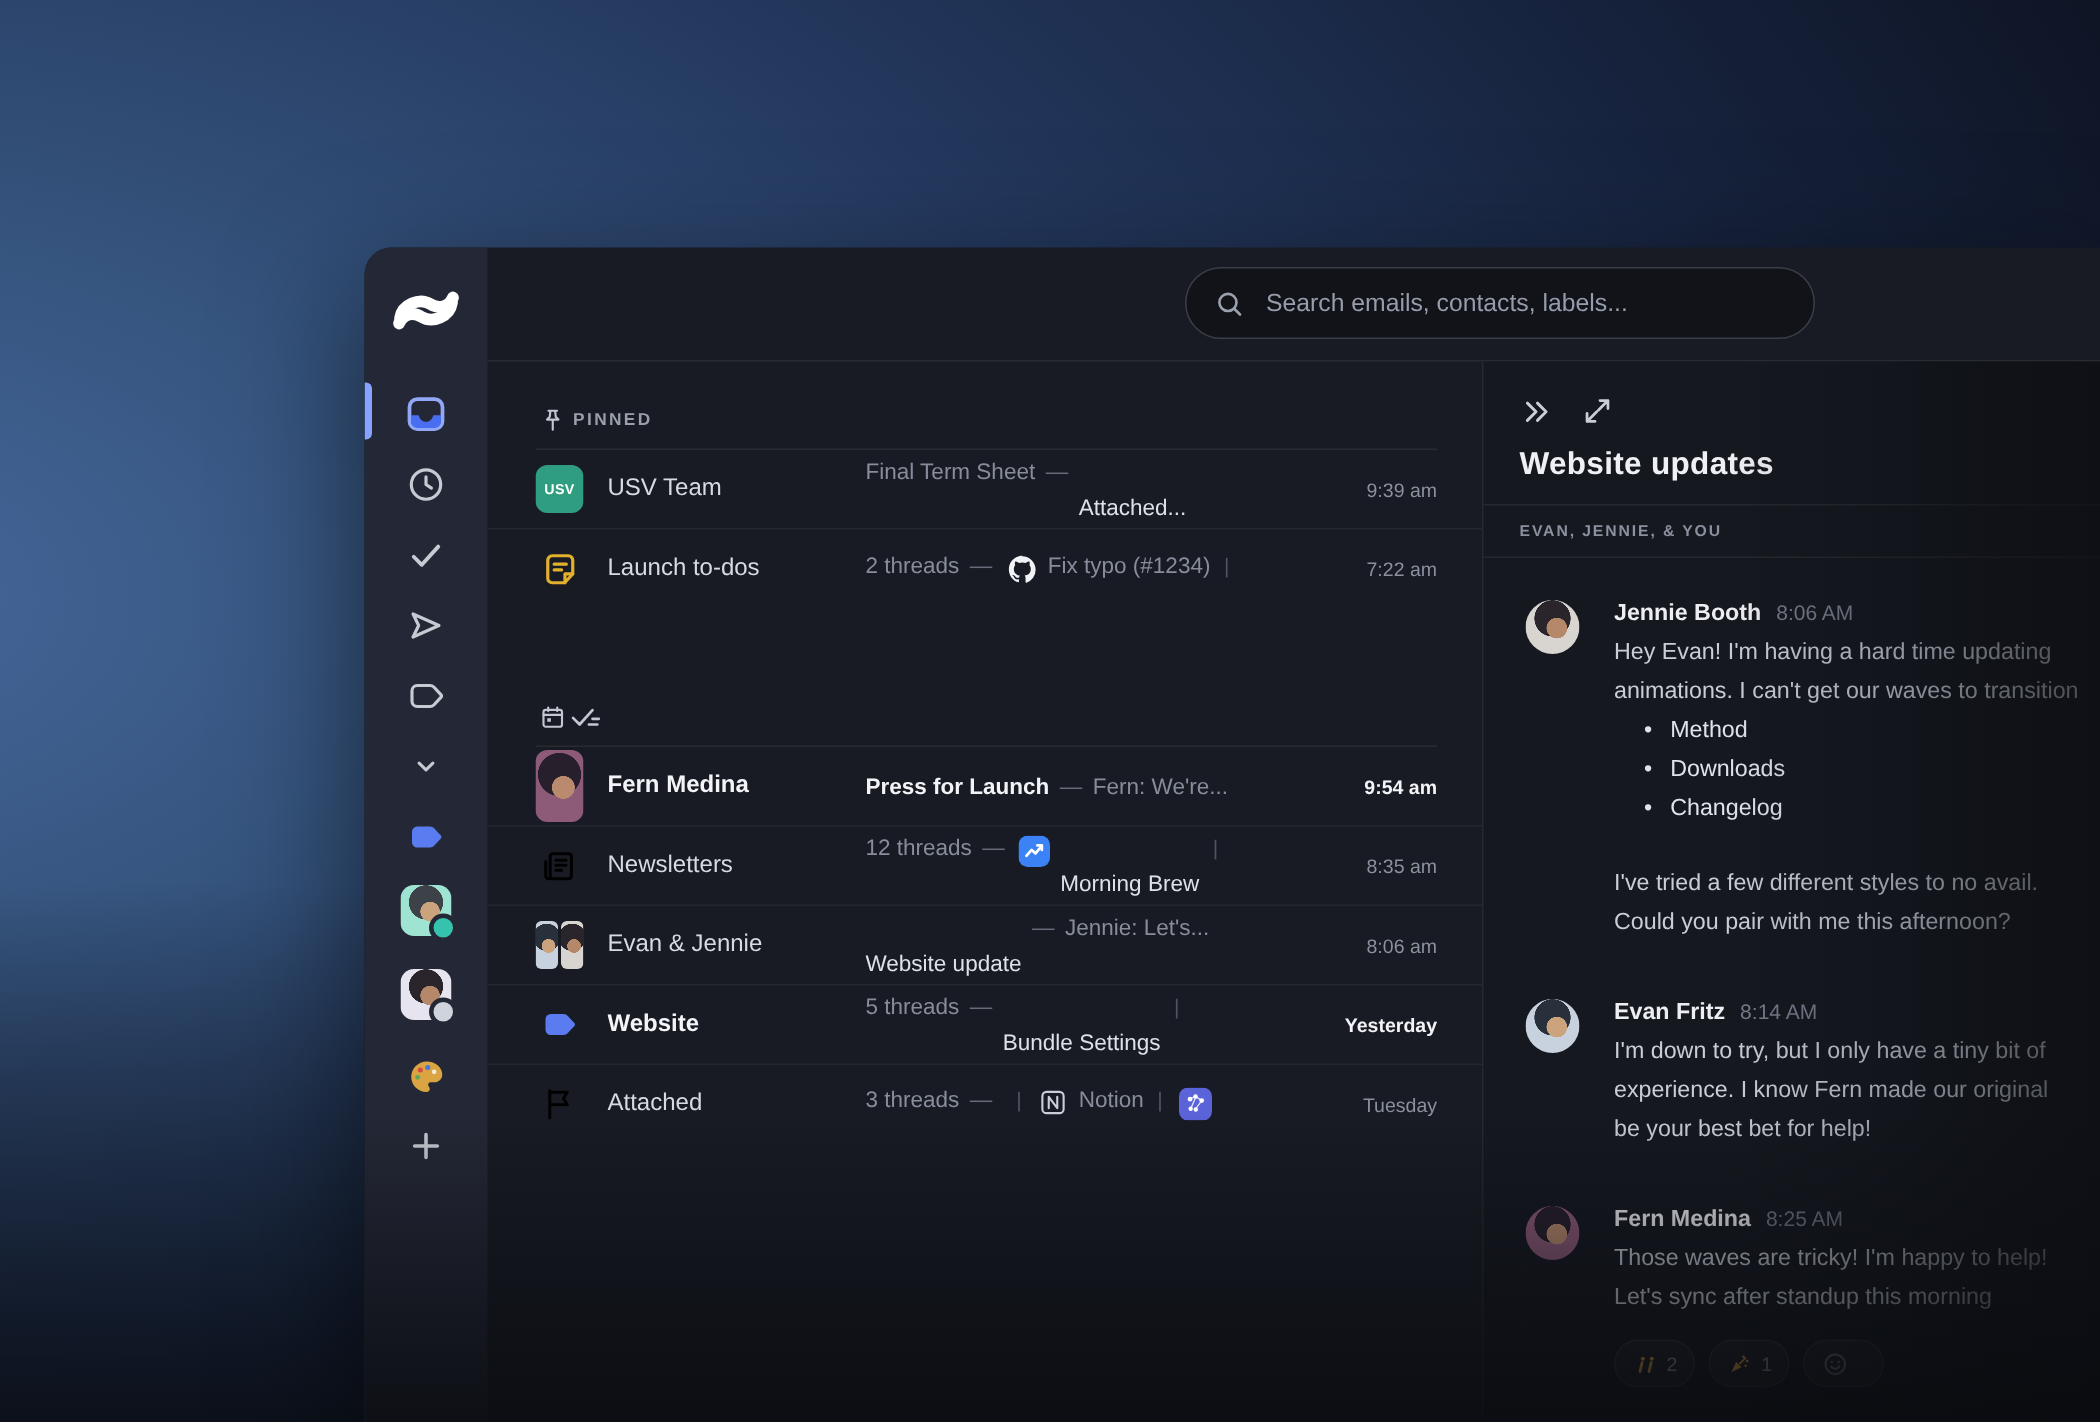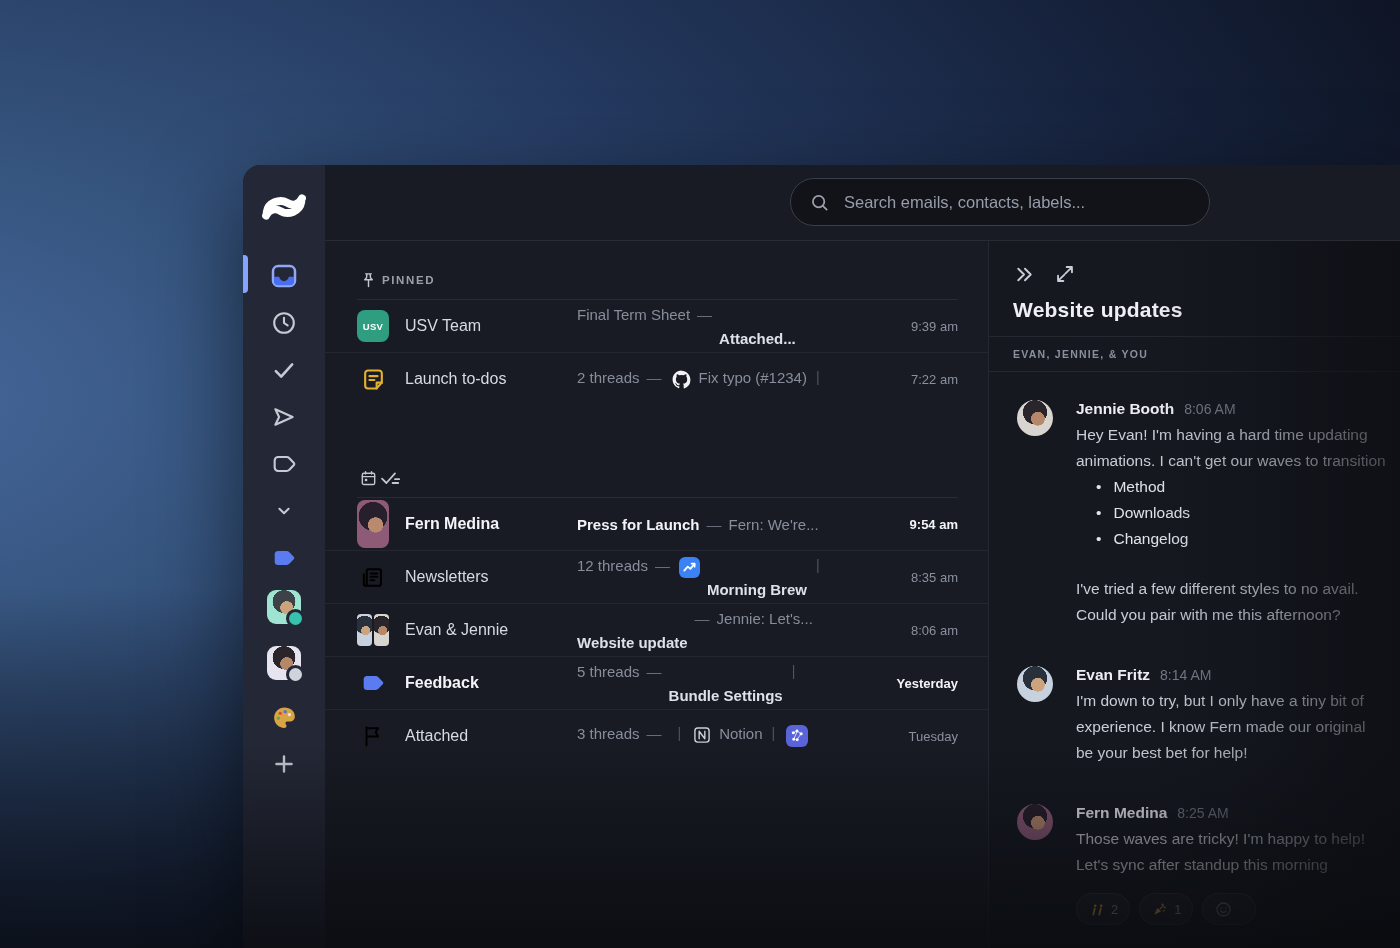--- a/index.html
+++ b/index.html
@@ -59,7 +59,7 @@
     white-space:nowrap;overflow:hidden;color:#878d9b;}
   .snippet .ic{display:flex;margin:0 7px 0 2px;flex:0 0 auto;}
   .t-dim{color:#878d9b;}
-  .t-bright{color:#dde1e9;font-weight:700;margin-top:24px;}
+  .t-bright{color:#dde1e9;font-weight:400;margin-top:24px;}
   .t-subject{color:#f1f3f7;font-weight:700;}
   .dash{color:#666c7a;padding:0 7px;}
   .sep{color:#4e5464;padding:0 9px;font-size:14px;}

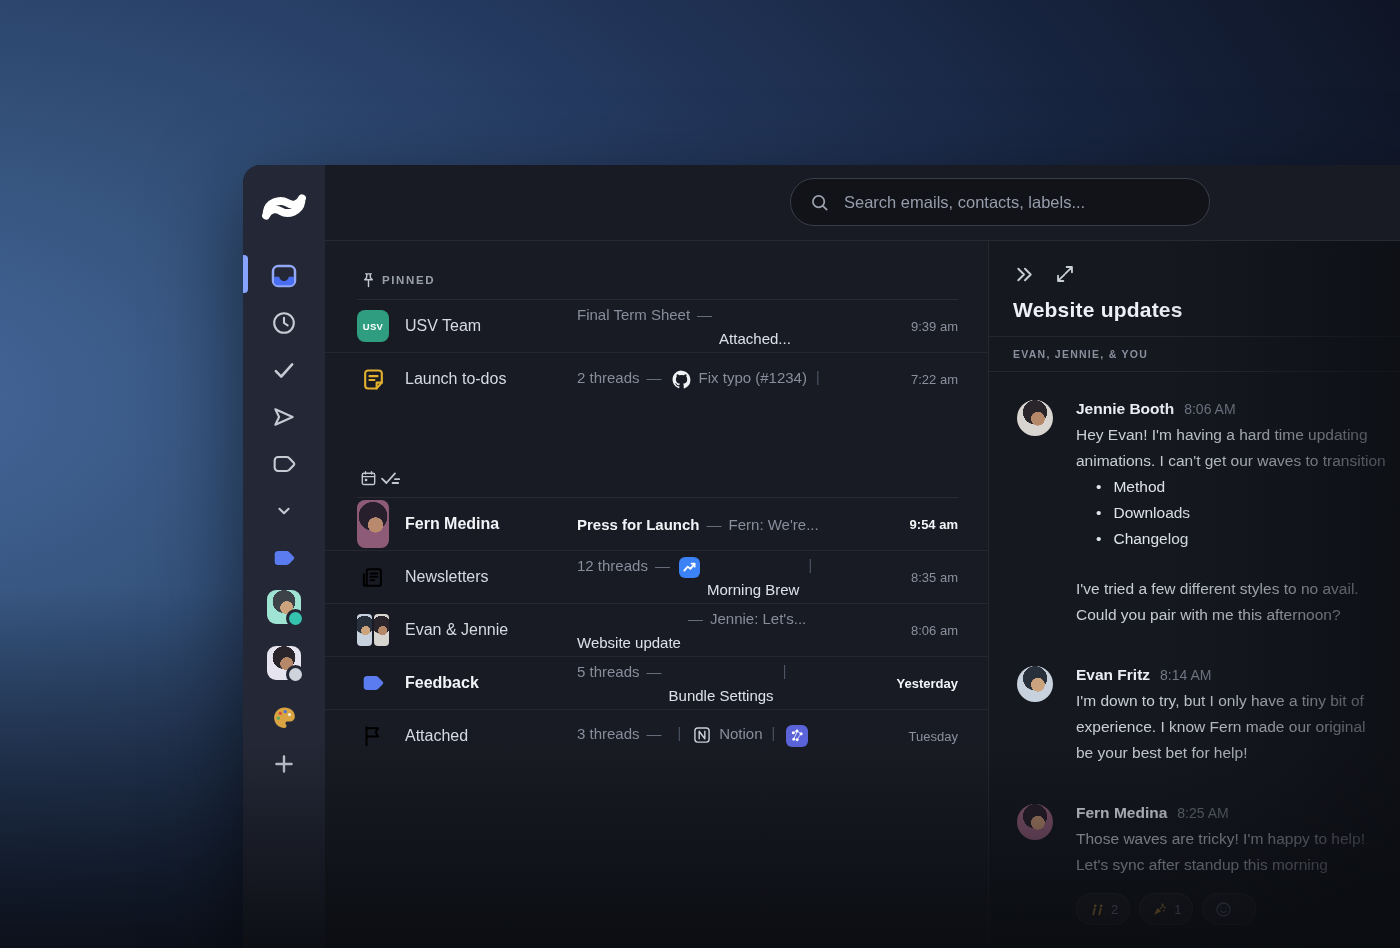--- a/index.html
+++ b/index.html
@@ -333,7 +333,7 @@
                   </svg>
                 </span>
               </div>
-              <div class="row-name">Feedback</div>
+              <div class="row-name">Website</div>
               <div class="snippet">
                 <span class="t-dim">5 threads</span>
                 <span class="dash">—</span>

